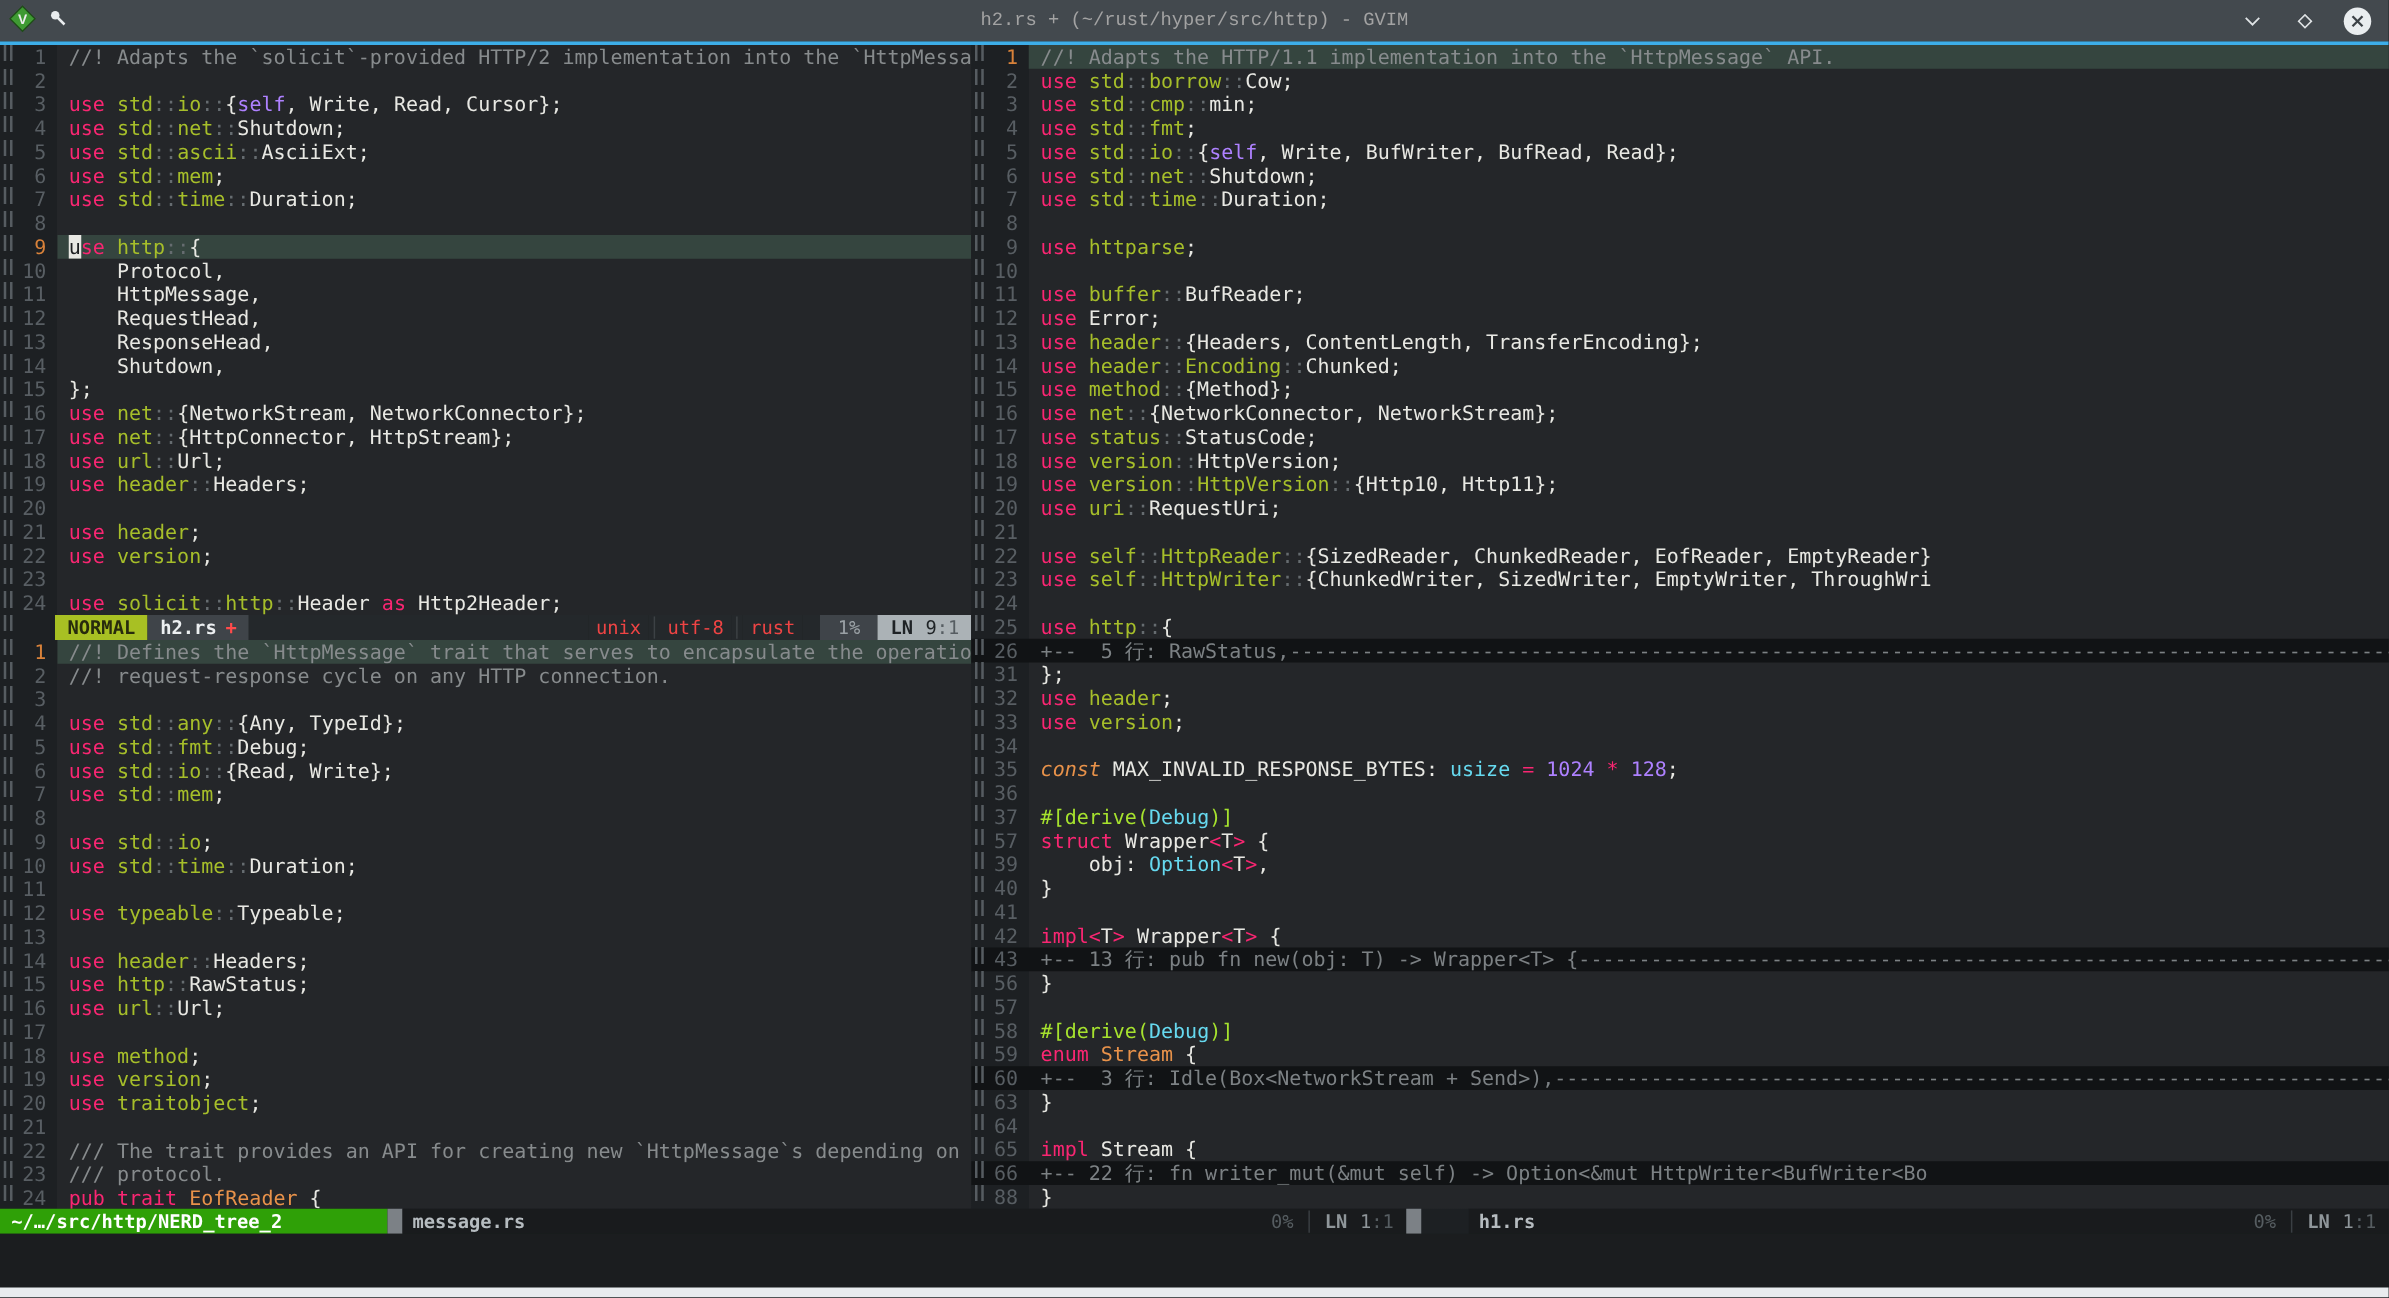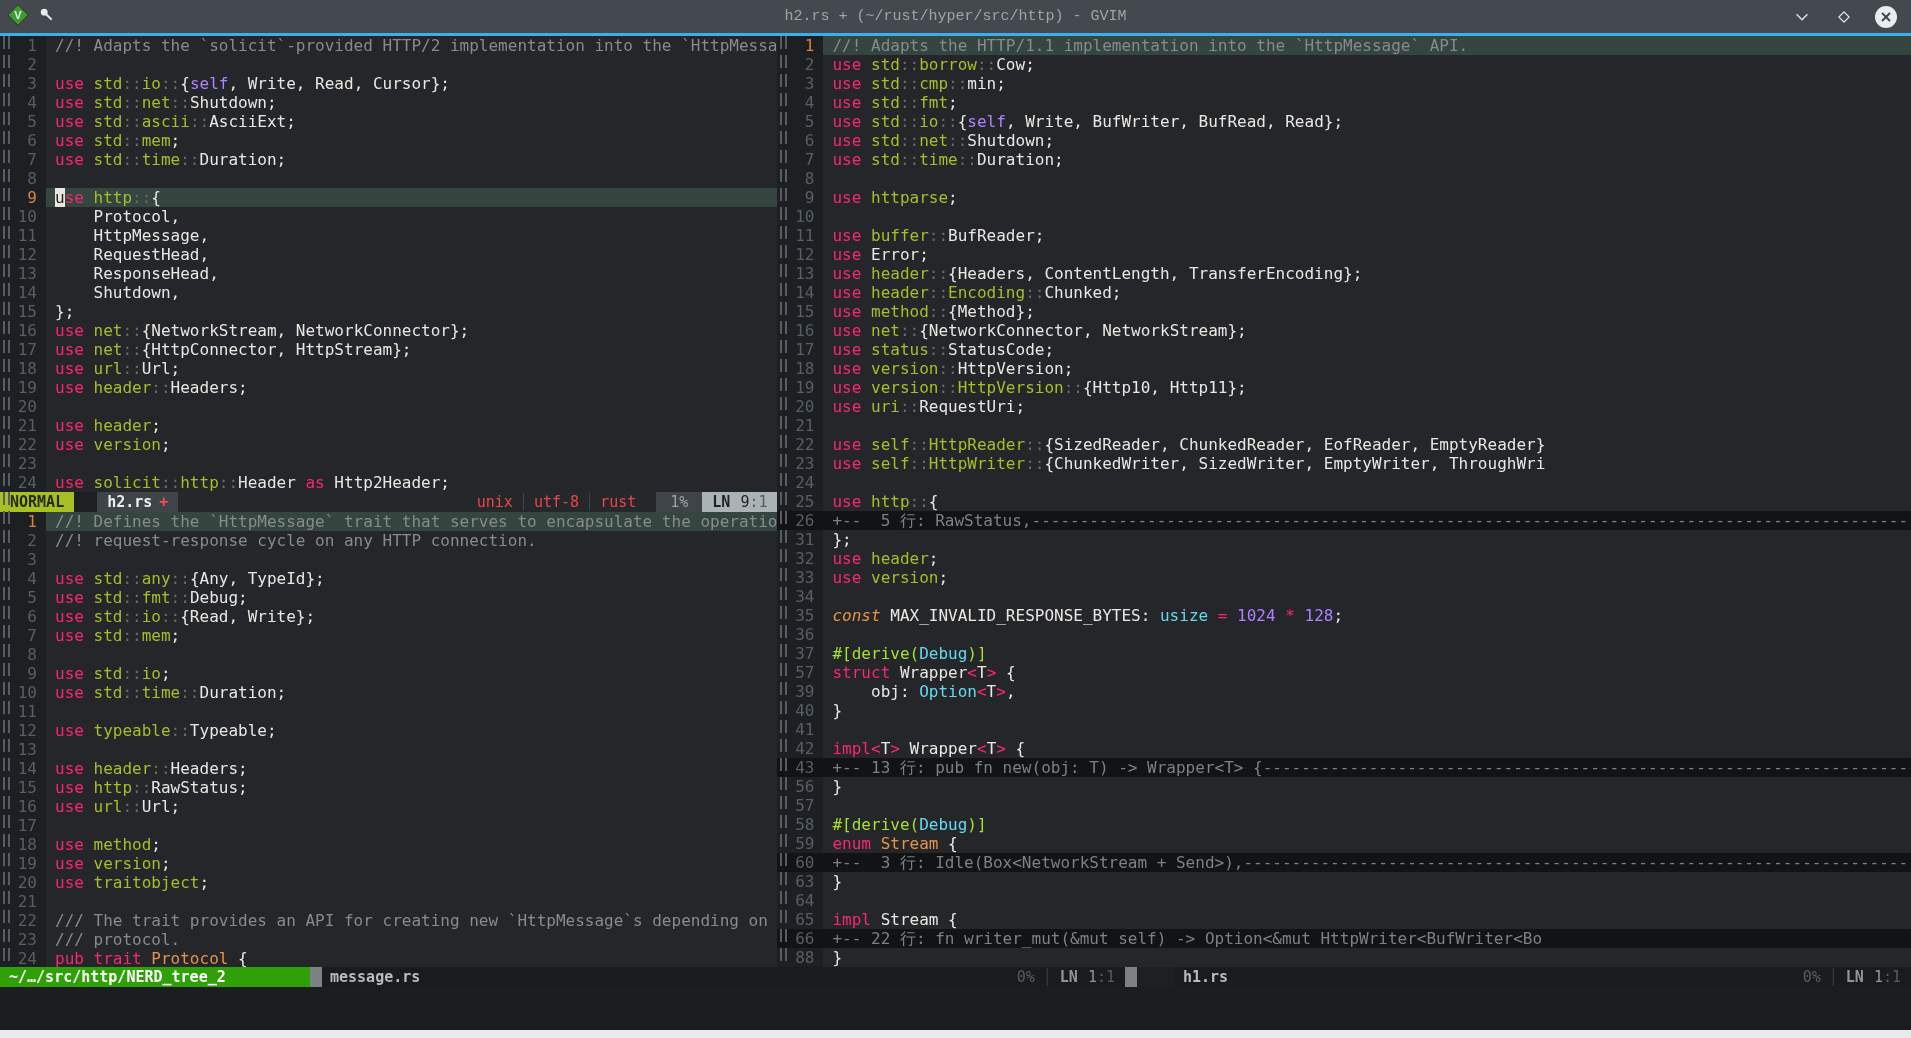--- a/index.html
+++ b/index.html
@@ -58,7 +58,7 @@
   
   .statusline{height:20px;line-height:20px;font-size:15px;display:flex;overflow:hidden;flex:0 0 auto;}
   .statusline .seg{padding:0 10px;}
-  .st-active .mode{background:var(--st-mode);color:#272b0d;font-weight:bold;}
+  .st-active .mode{background:var(--st-mode);color:#272b0d;font-weight:bold;margin-left:44px;}
   .st-active .fileseg{background:var(--st-seg);color:#eceff1;margin-left:23px;}
   .st-active .fileseg b{font-weight:bold;}
   .st-active .modflag{color:#ff4b4b;font-weight:bold;margin-left:7px;}

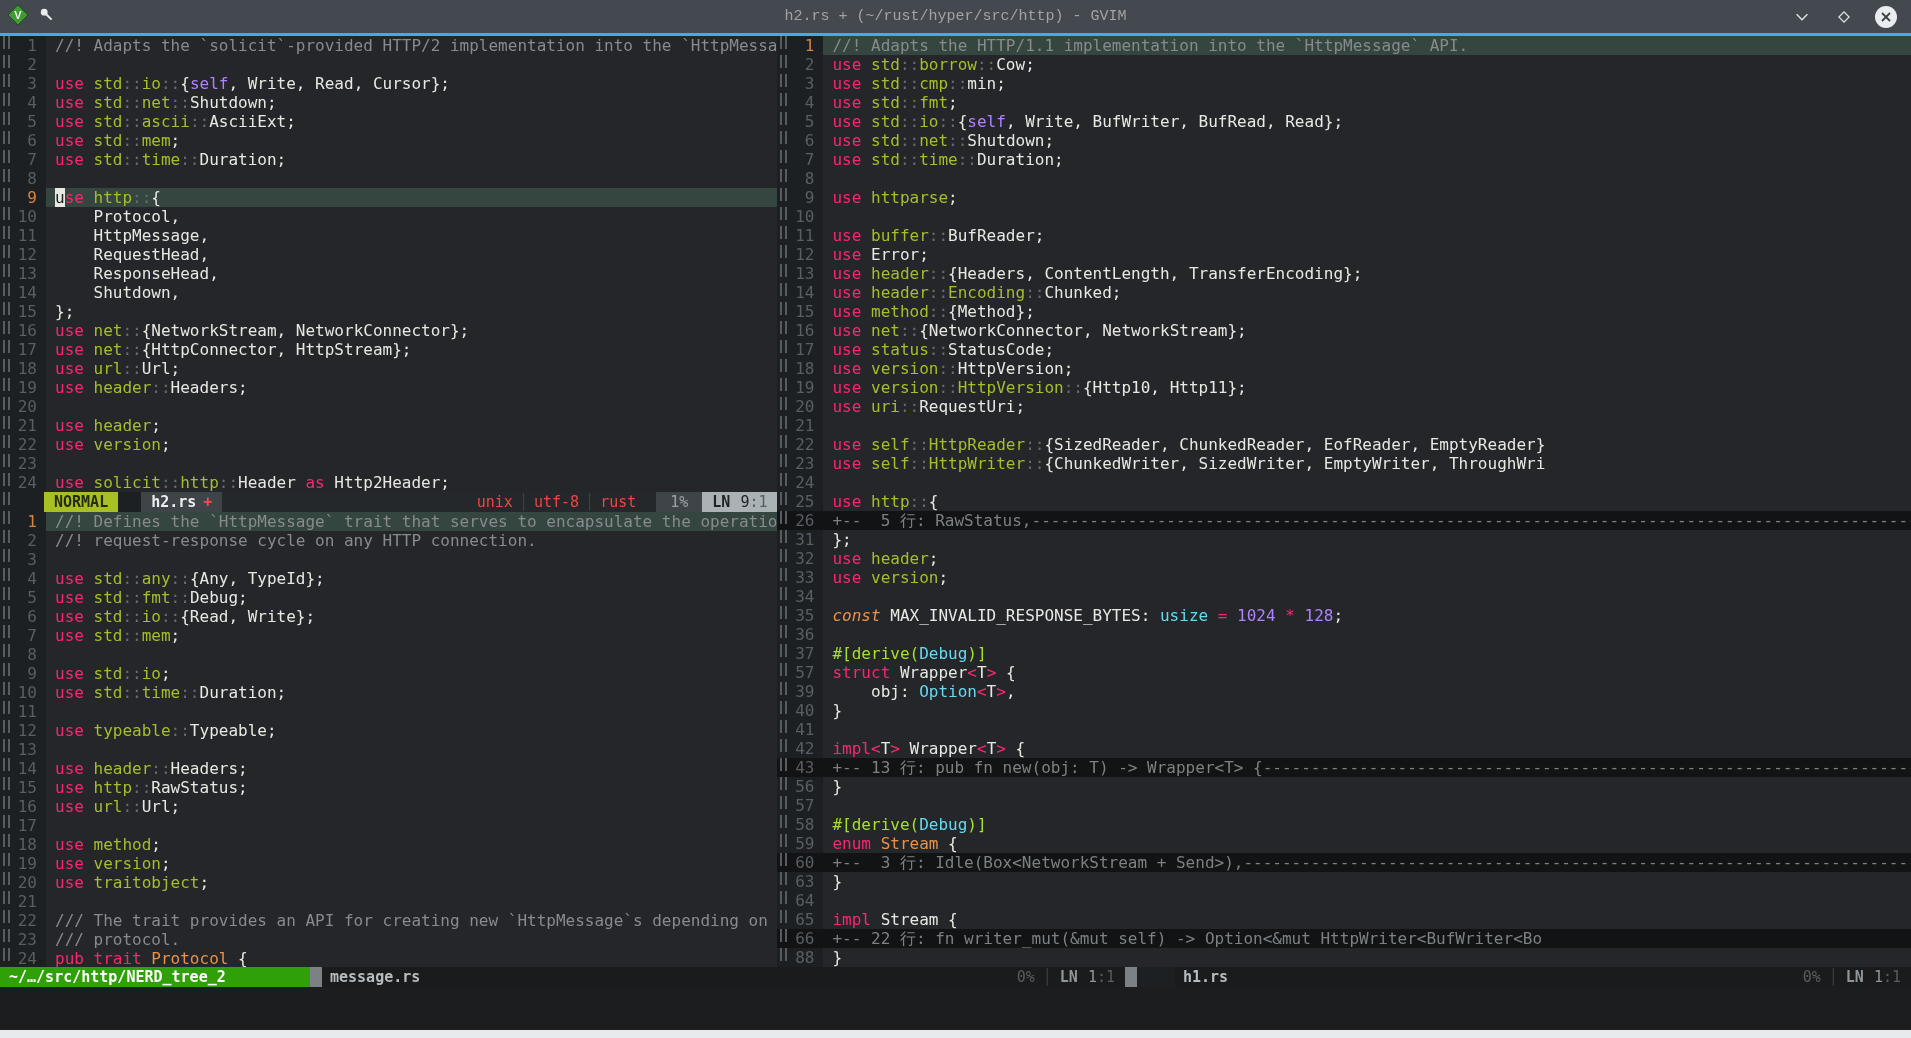--- a/index.html
+++ b/index.html
@@ -59,7 +59,7 @@
   .statusline{height:20px;line-height:20px;font-size:15px;display:flex;overflow:hidden;flex:0 0 auto;}
   .statusline .seg{padding:0 10px;}
   .st-active .mode{background:var(--st-mode);color:#272b0d;font-weight:bold;margin-left:44px;}
-  .st-active .fileseg{background:var(--st-seg);color:#eceff1;margin-left:23px;}
+  .st-active .fileseg{background:var(--st-seg);color:#eceff1;}
   .st-active .fileseg b{font-weight:bold;}
   .st-active .modflag{color:#ff4b4b;font-weight:bold;margin-left:7px;}
   .st-active .fill{flex:1;background:var(--st-fill);}

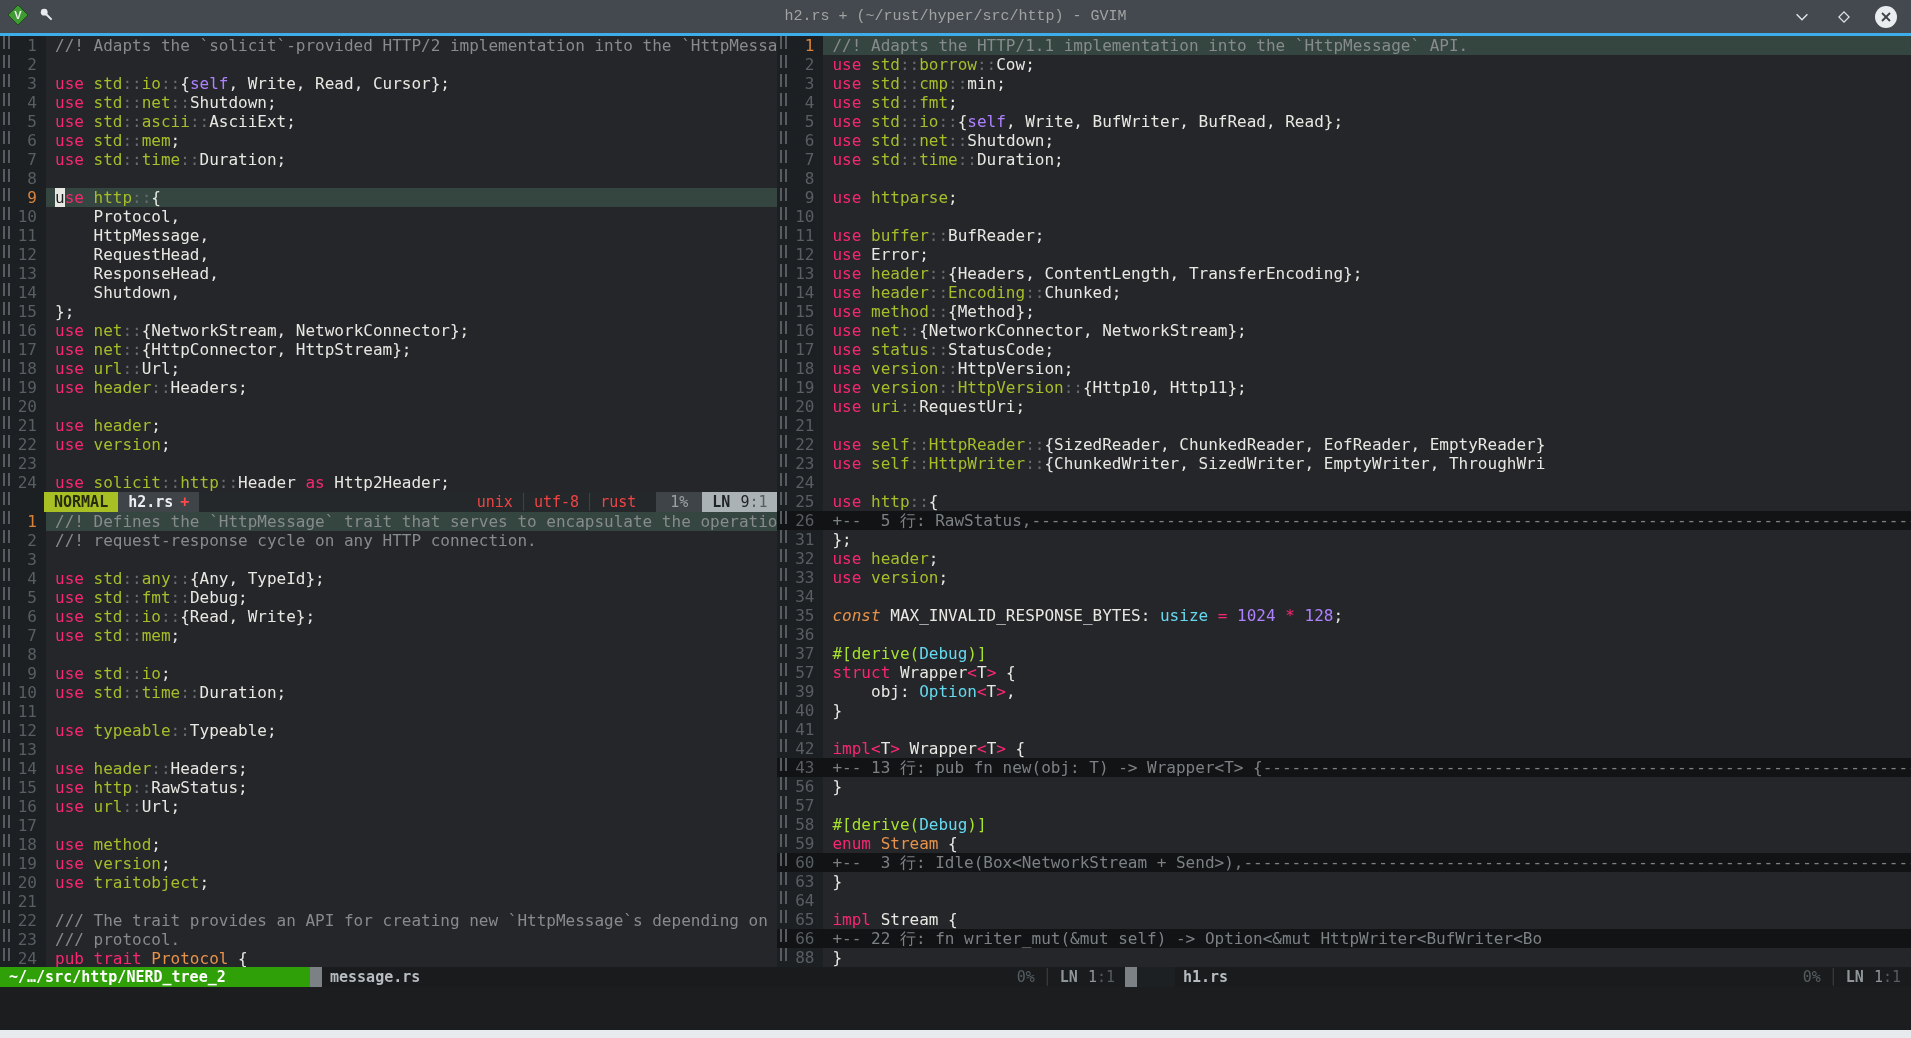--- a/index.html
+++ b/index.html
@@ -202,7 +202,7 @@
           <div class="row"><span class="ln">21</span><span class="code"></span></div>
           <div class="row"><span class="ln">22</span><span class="code"><span class="t-c">/// The trait provides an API for creating new `HttpMessage`s depending on</span></span></div>
           <div class="row"><span class="ln">23</span><span class="code"><span class="t-c">/// protocol.</span></span></div>
-          <div class="row"><span class="ln">24</span><span class="code"><span class="t-k">pub trait </span><span class="t-o">Protocol</span><span class="t-w"> {</span></span></div>
+          <div class="row"><span class="ln">24</span><span class="code"><span class="t-k">pub trait </span><span class="t-o">EofReader</span><span class="t-w"> {</span></span></div>
         </div>
     </div>
     <div class="vsep"></div>

